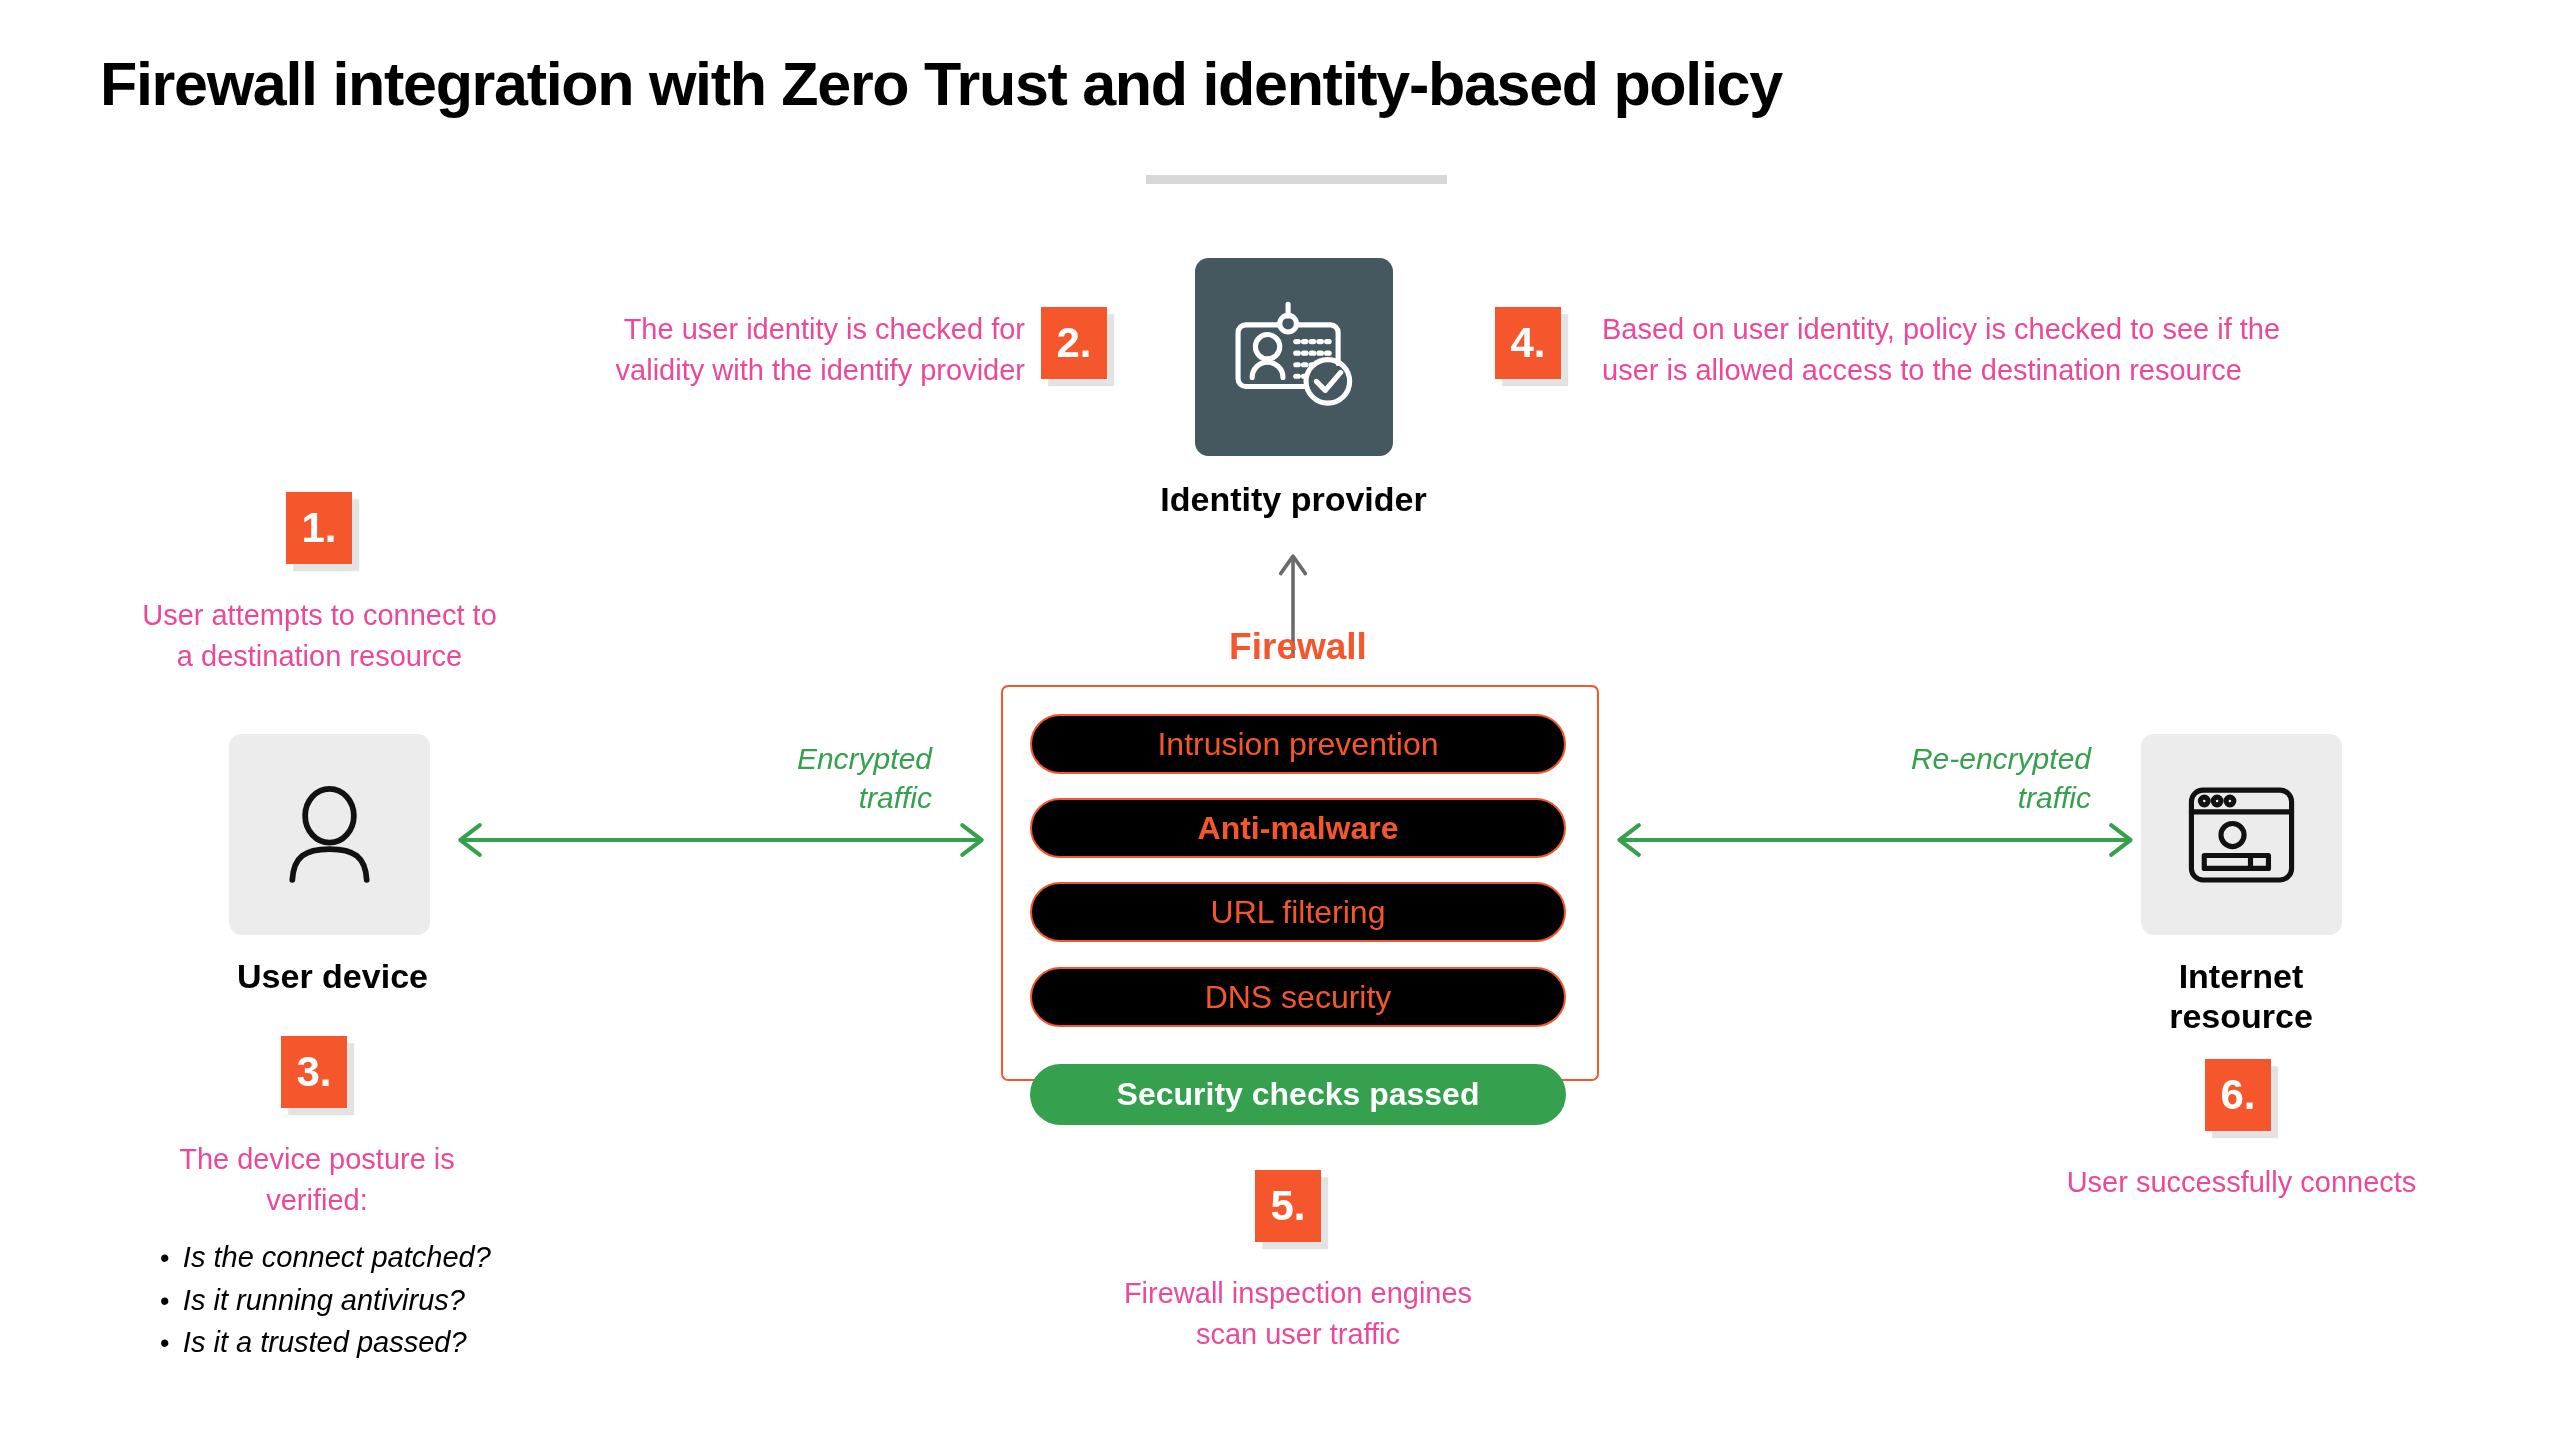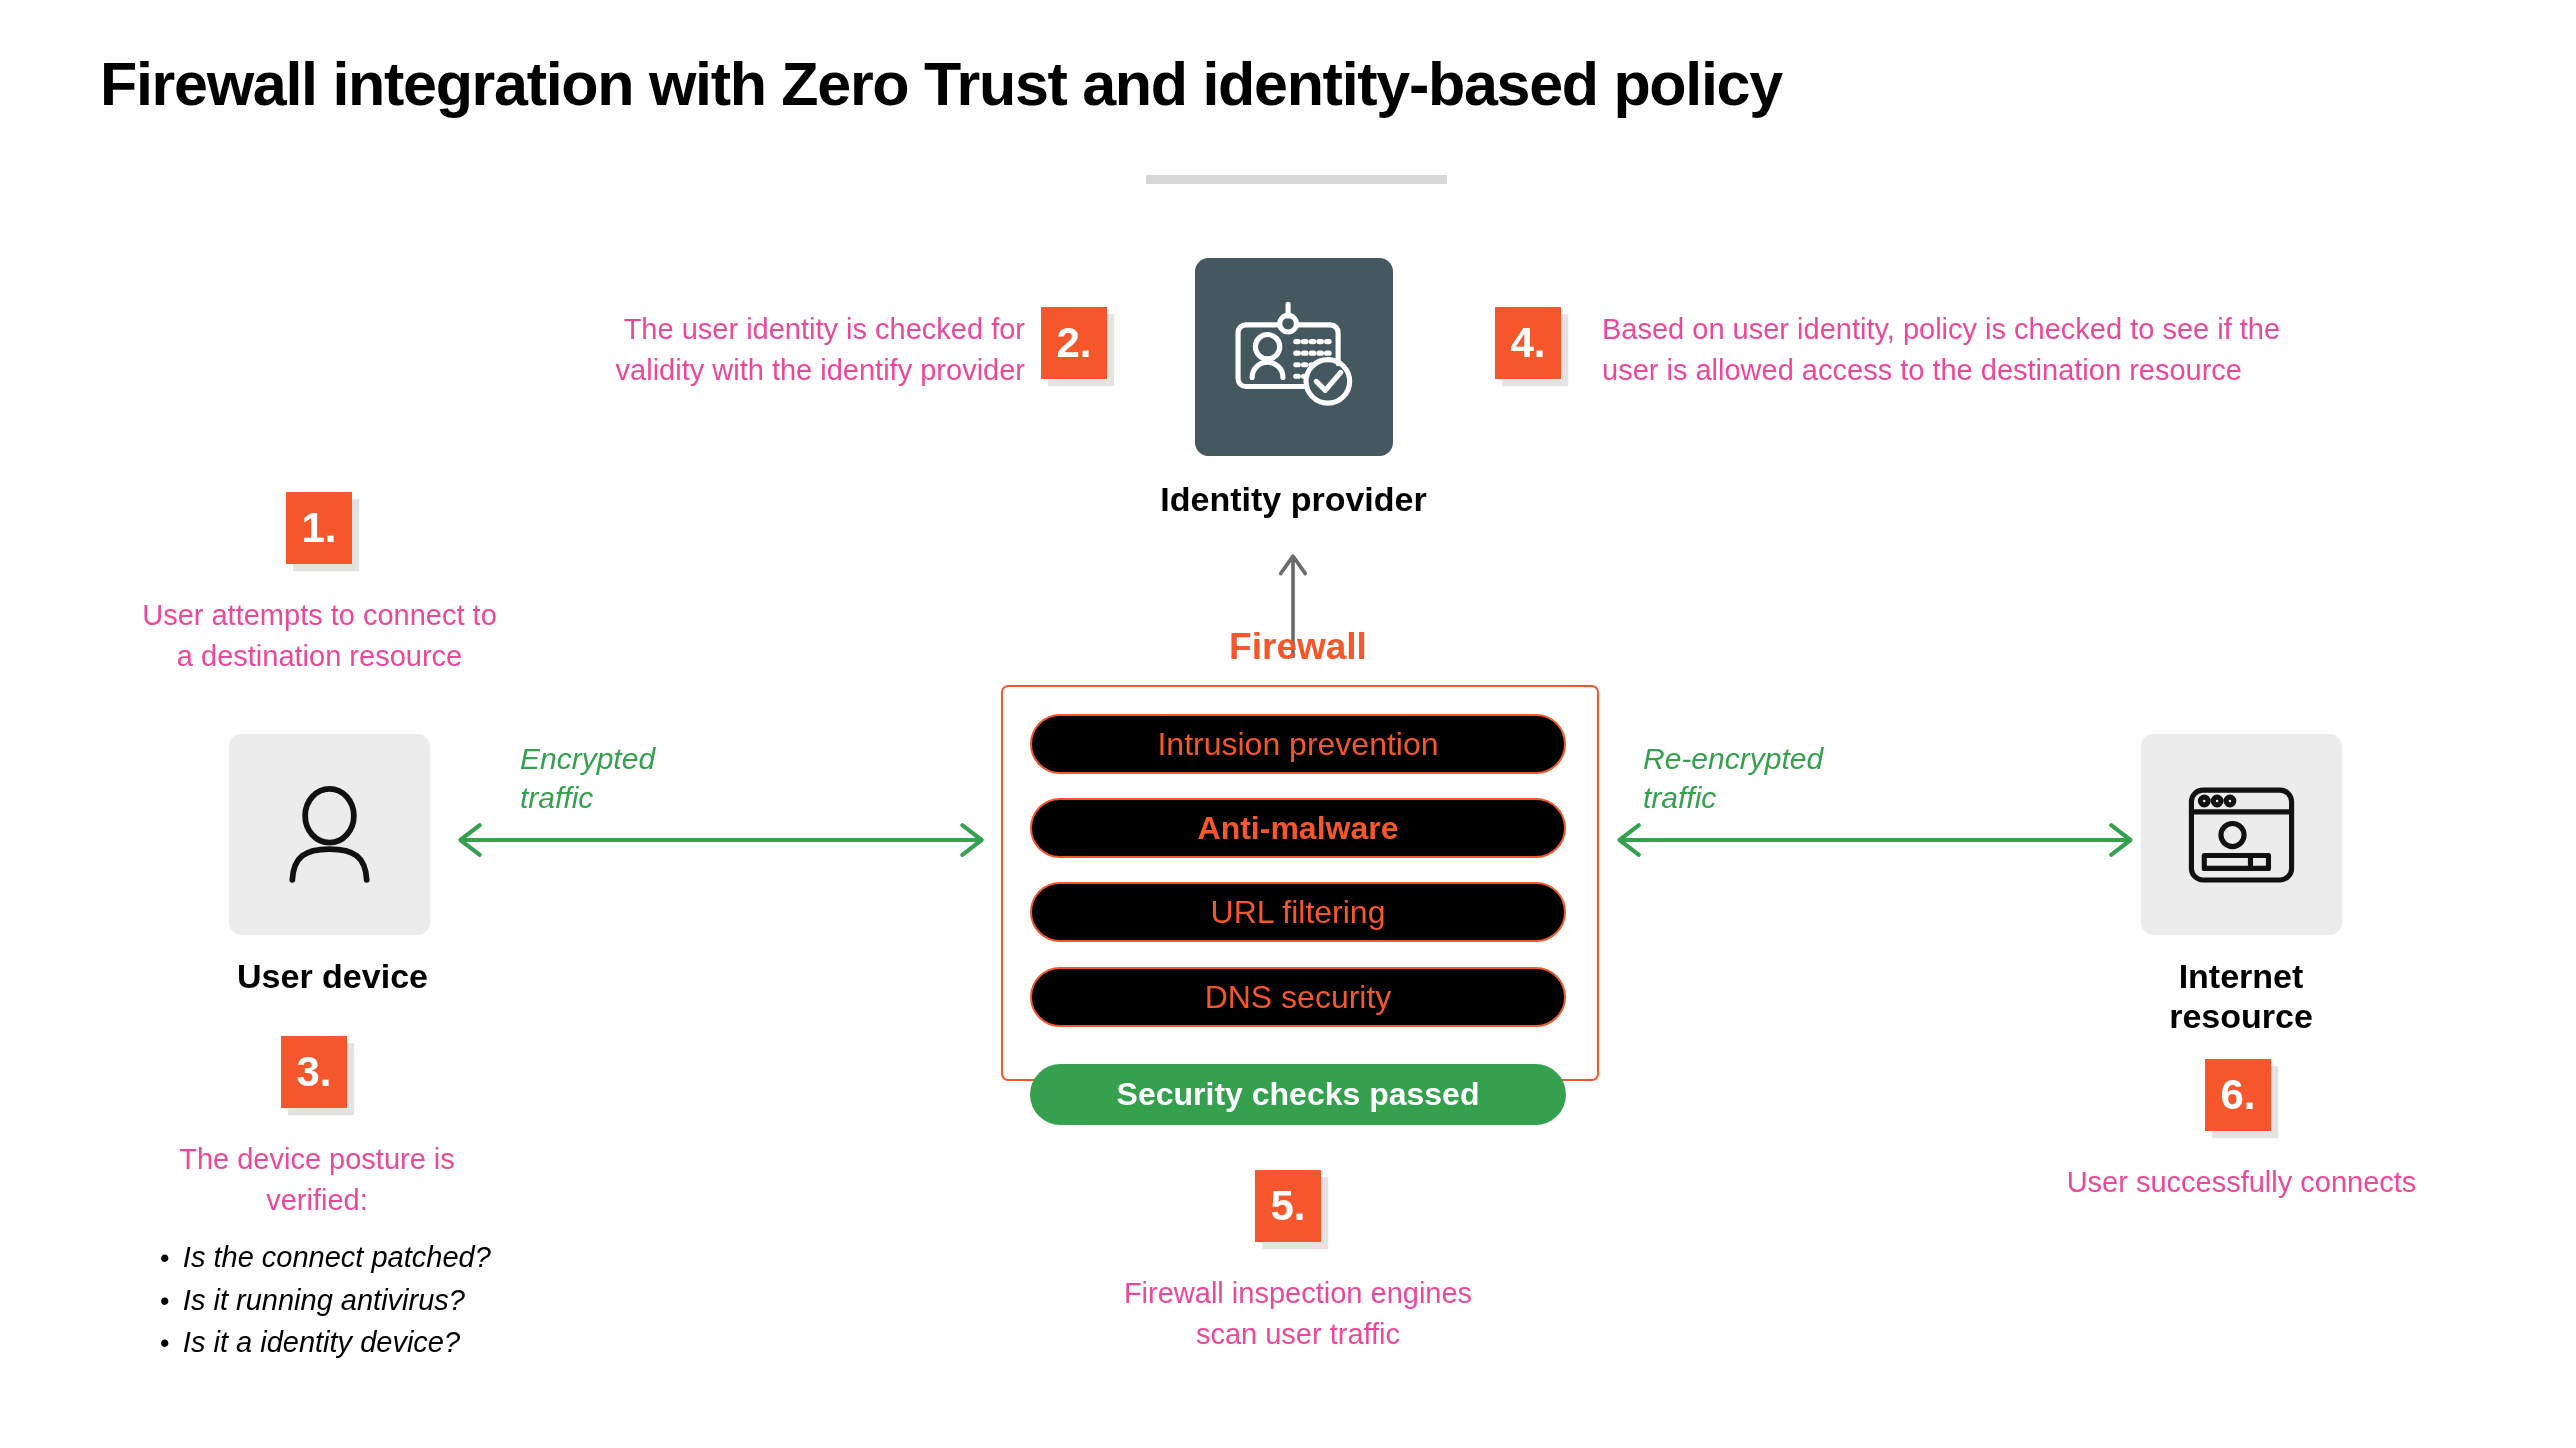--- a/index.html
+++ b/index.html
@@ -131,7 +131,7 @@
     color: #35a04e;
     font-size: 30px;
     font-style: italic;
-    text-align: left;
+    text-align: right;
     line-height: 1.3;
   }
 

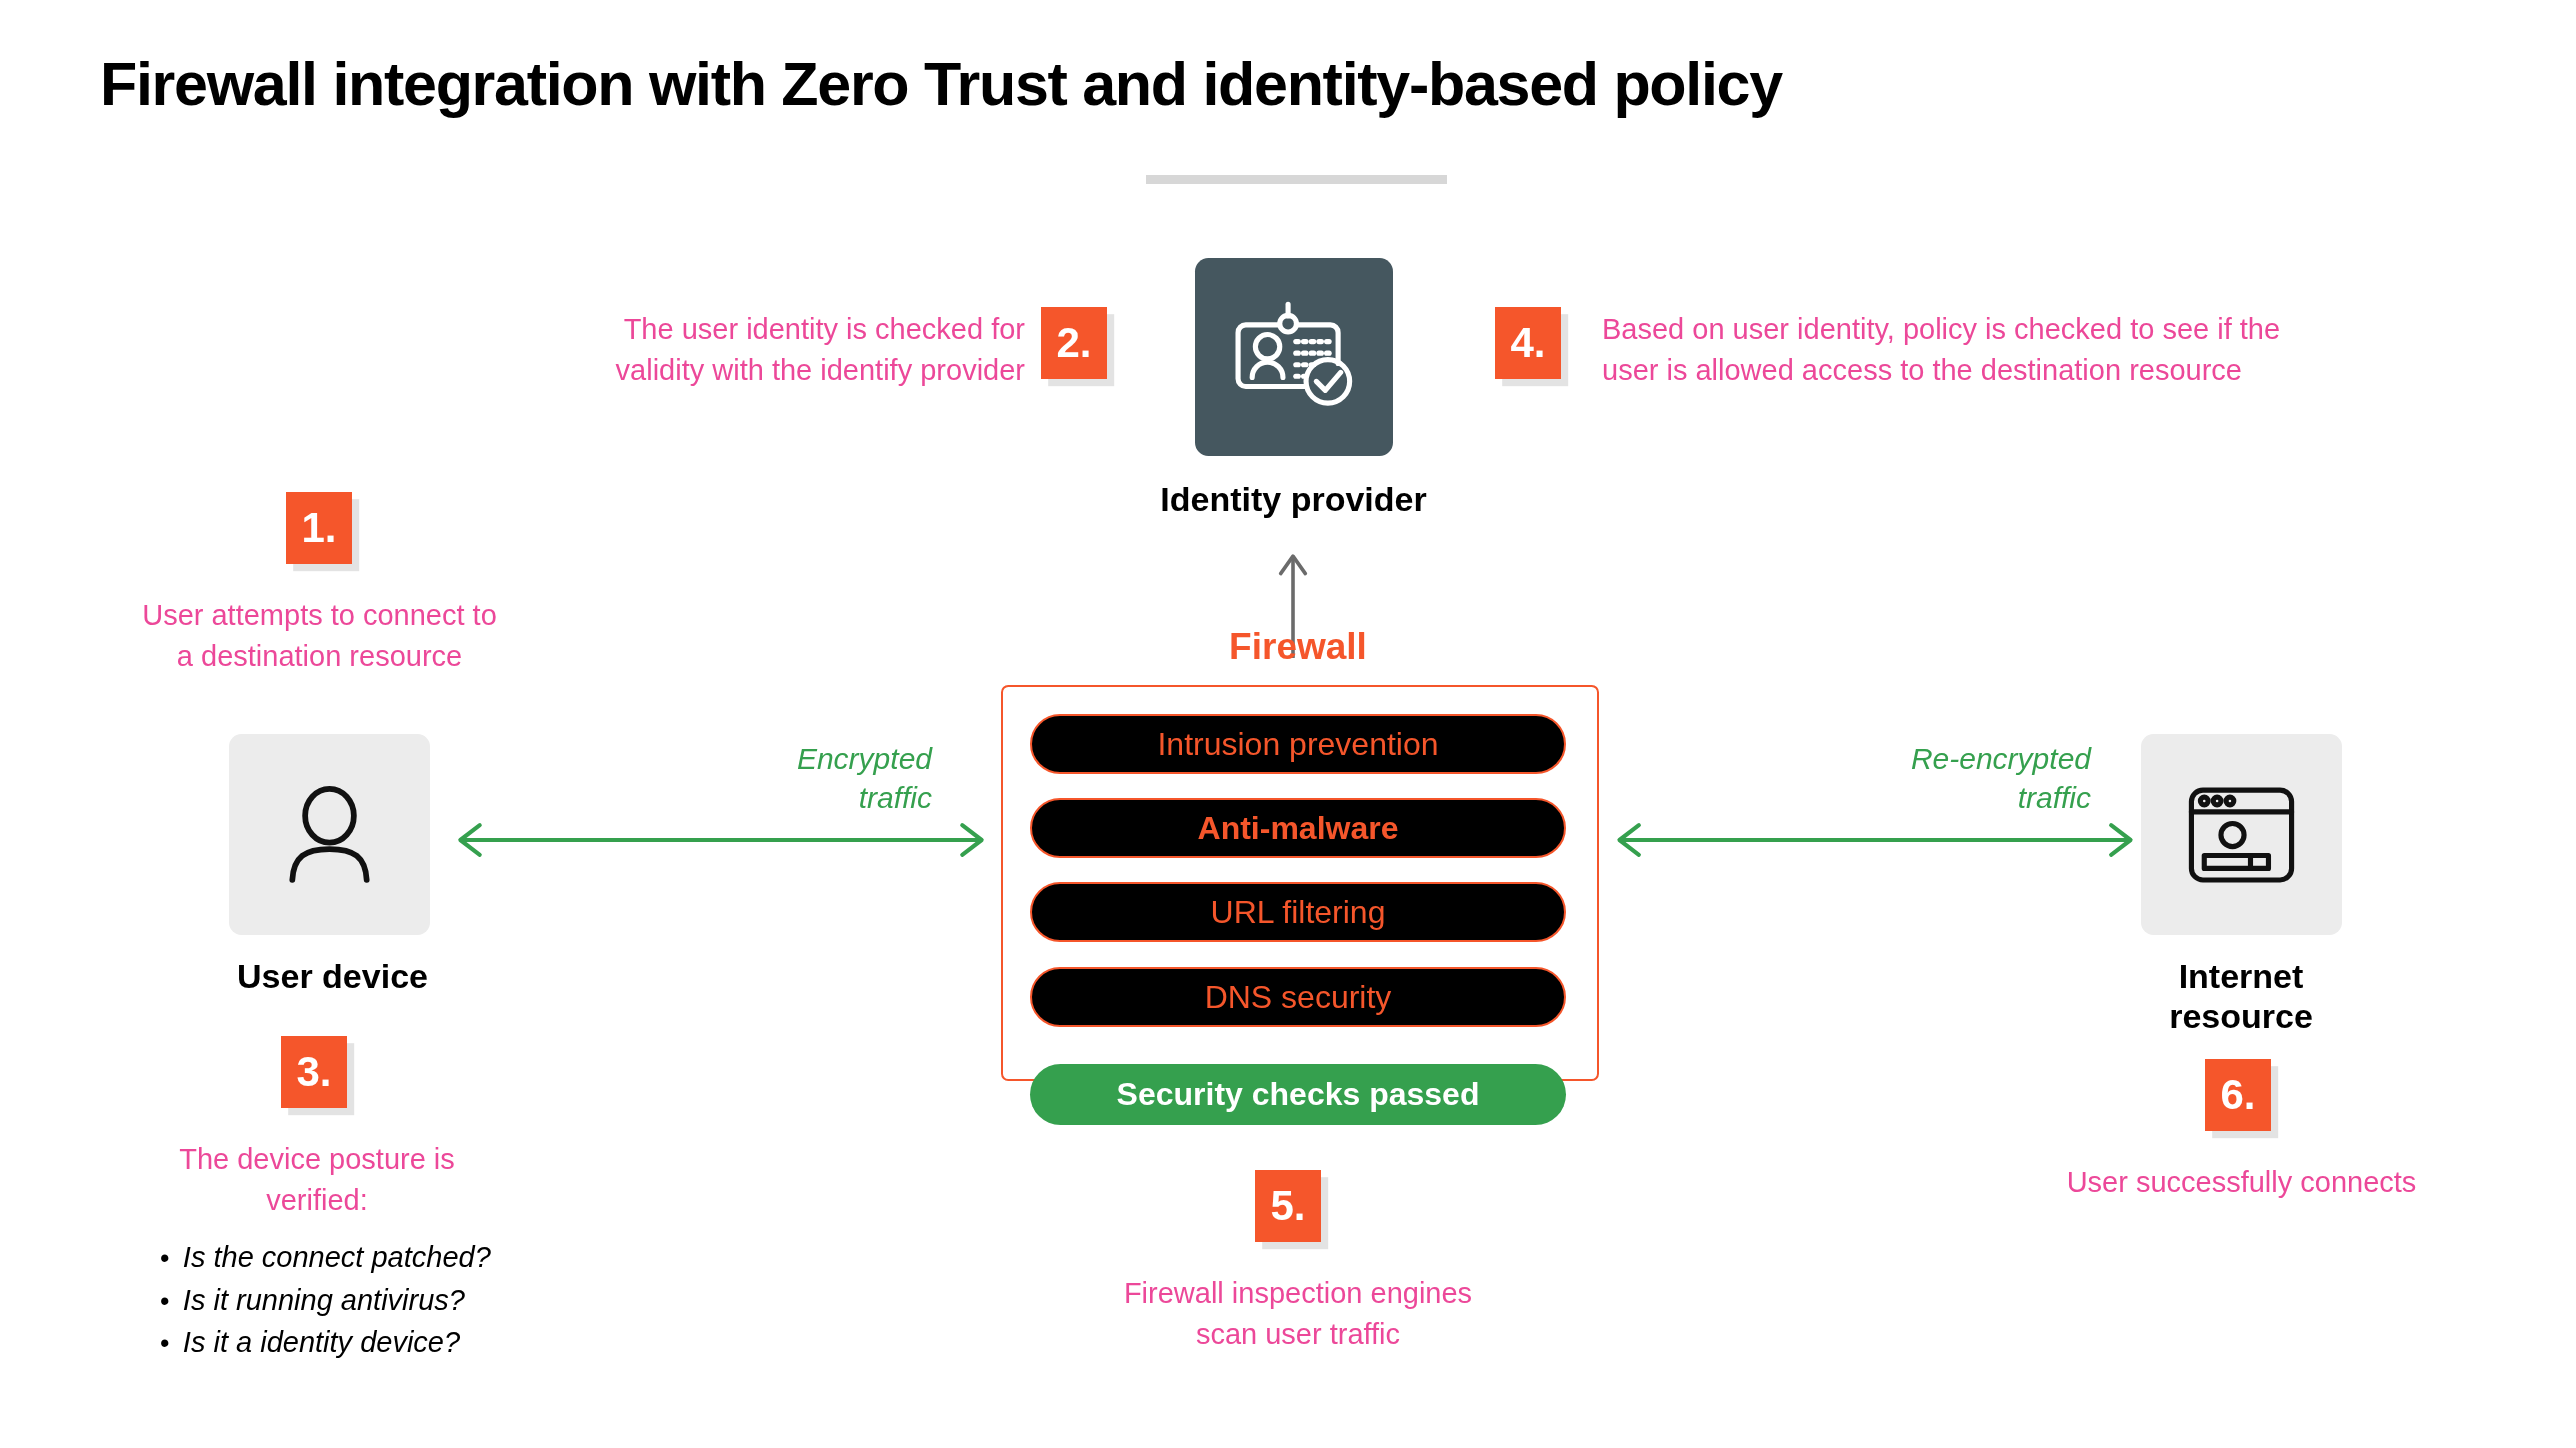--- a/index.html
+++ b/index.html
@@ -253,7 +253,7 @@
     </div>
     <div class="bullet-row">
       <span class="bullet-dot">•</span>
-      <span>Is it a identity device?</span>
+      <span>Is it a trusted passed?</span>
     </div>
   </div>
 

